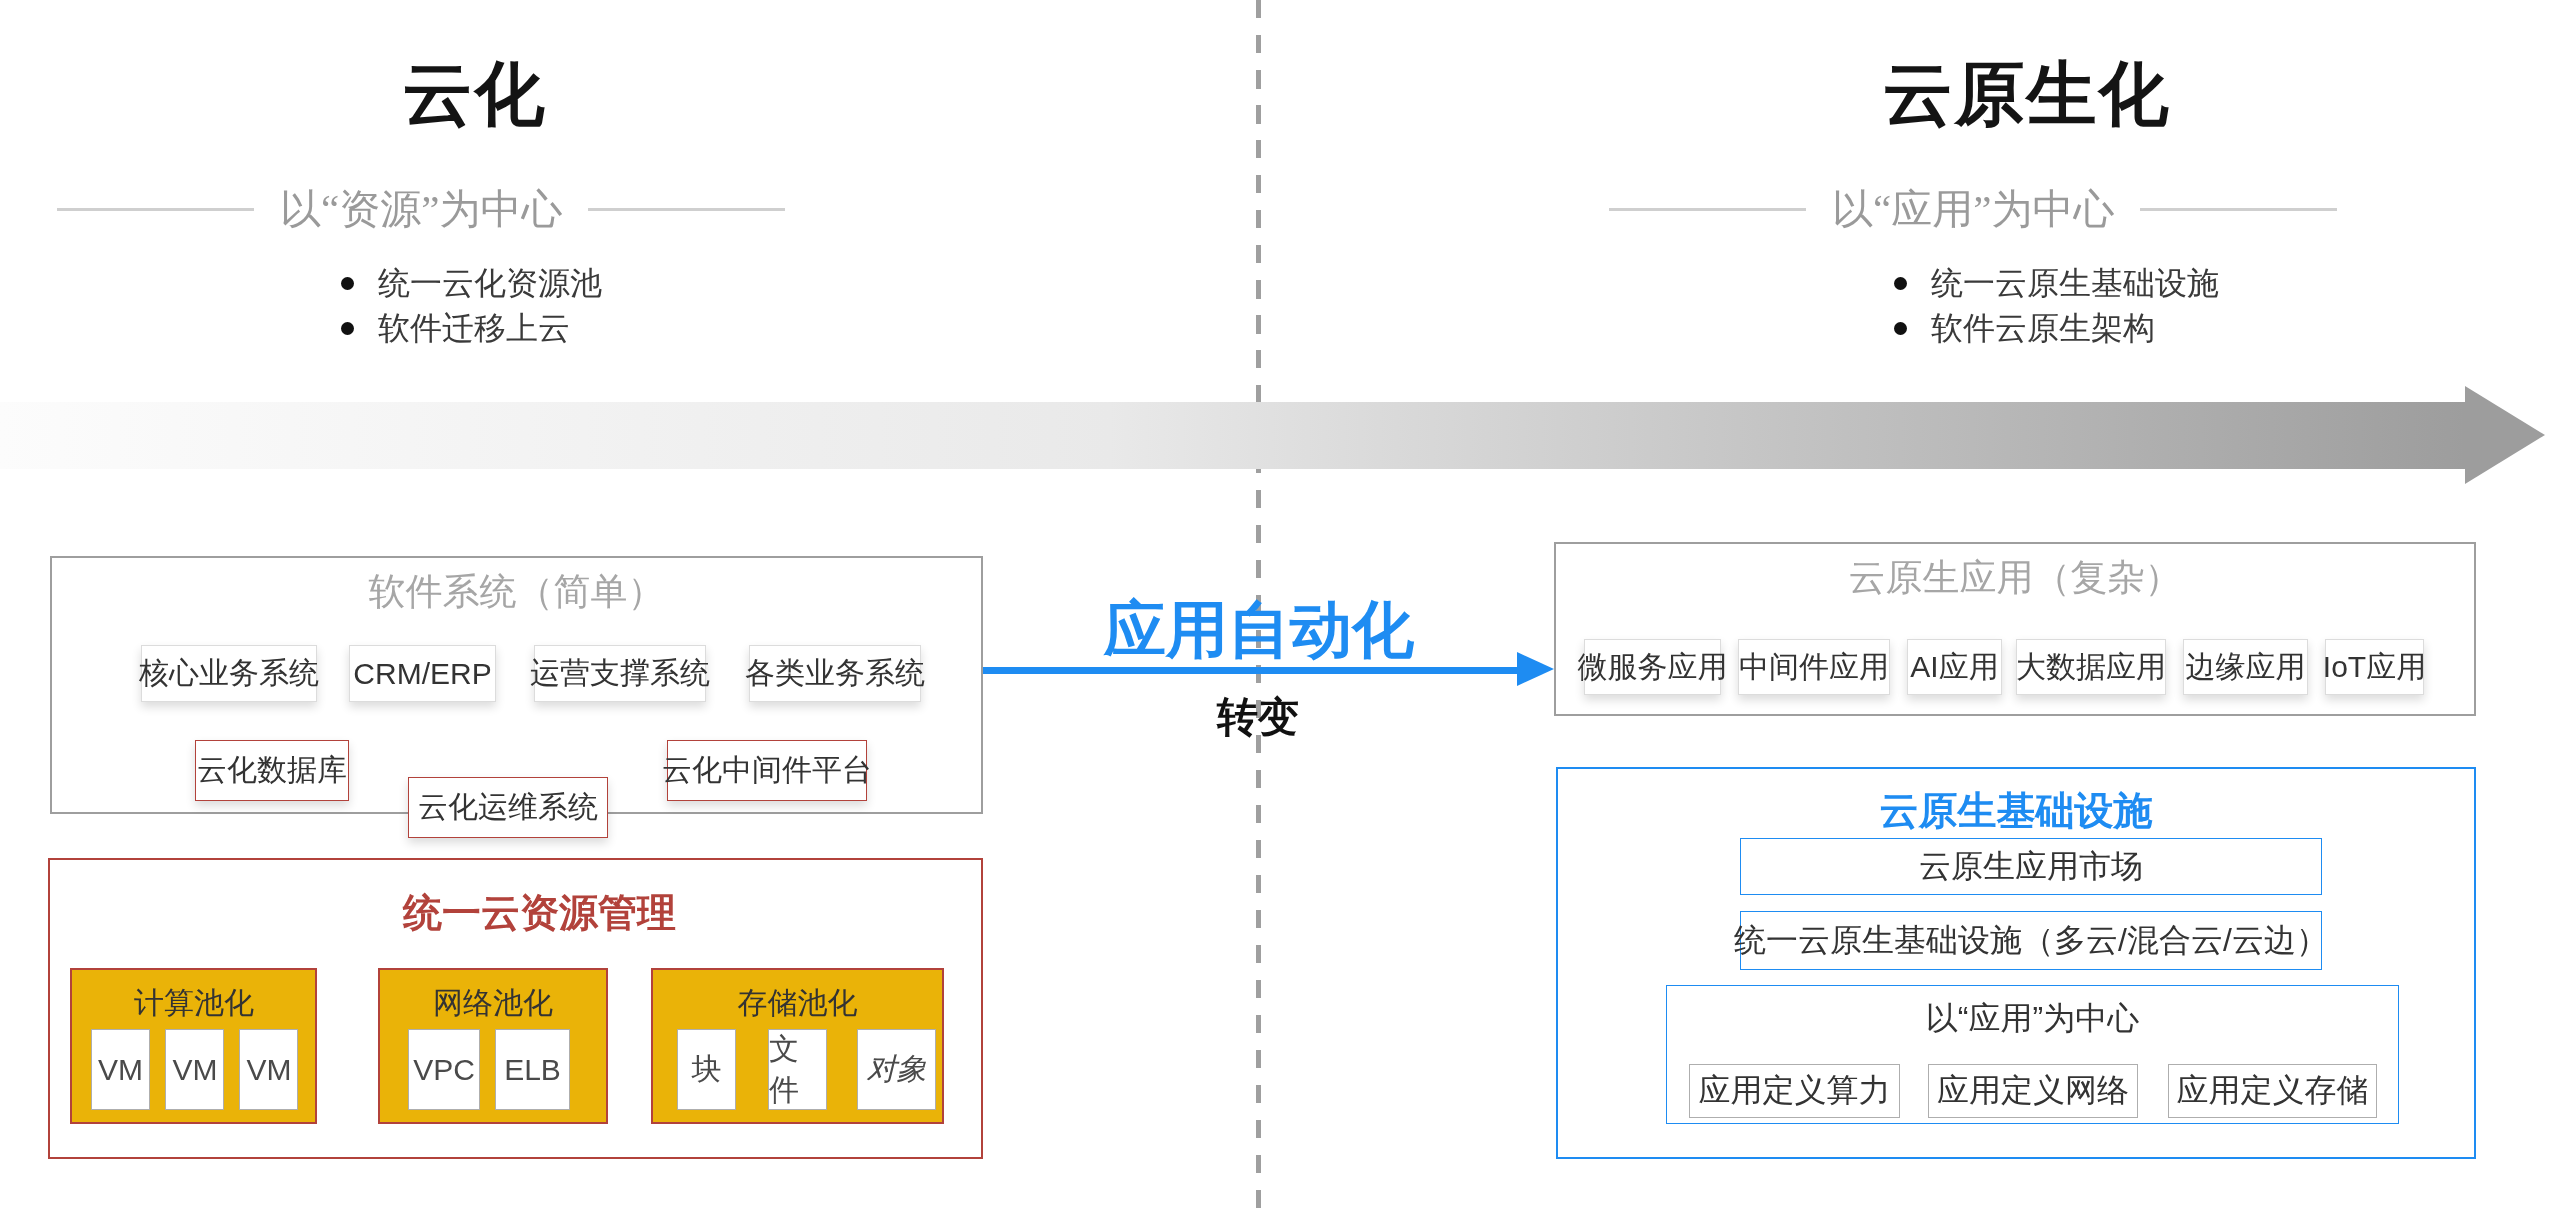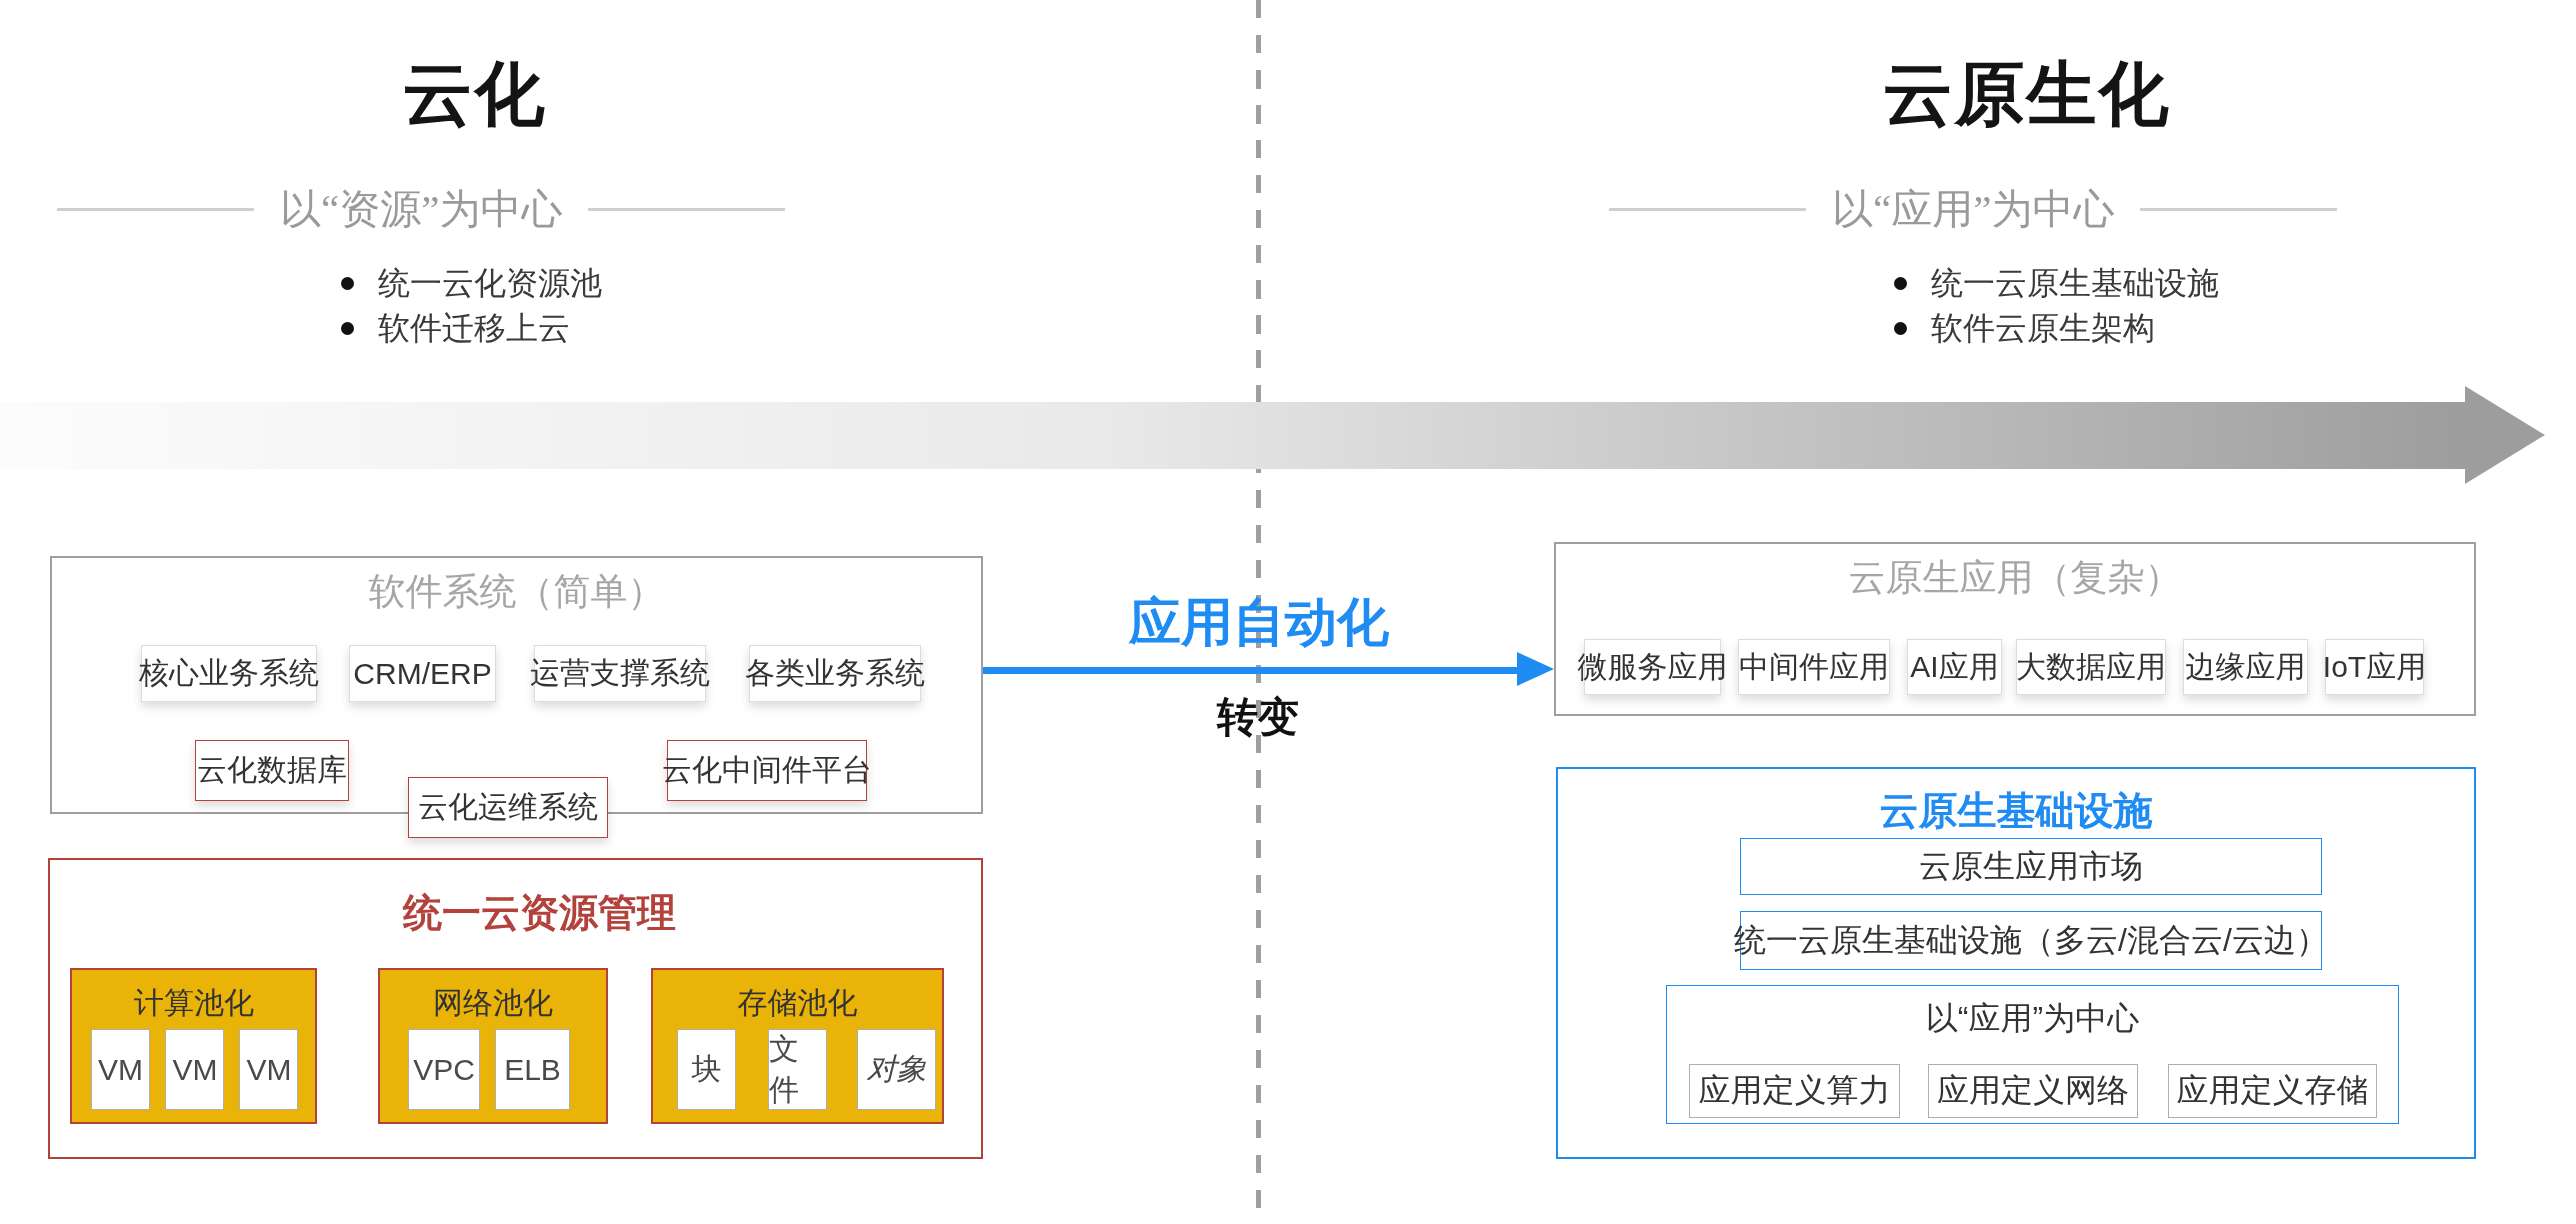--- a/index.html
+++ b/index.html
@@ -67,7 +67,7 @@
 
   
   .transform-label{position:absolute;left:1027px;top:588px;width:464px;text-align:center;
-    font-size:52px;font-weight:700;color:var(--blue);z-index:3;white-space:nowrap;}
+    font-size:62px;font-weight:700;color:var(--blue);z-index:3;white-space:nowrap;}
   .blue-arrow-line{position:absolute;left:983px;top:667px;width:540px;height:6.5px;background:var(--blue);z-index:3;}
   .blue-arrow-head{position:absolute;left:1517px;top:652px;width:0;height:0;z-index:3;
     border-top:17.6px solid transparent;border-bottom:17.6px solid transparent;border-left:37px solid var(--blue);}

